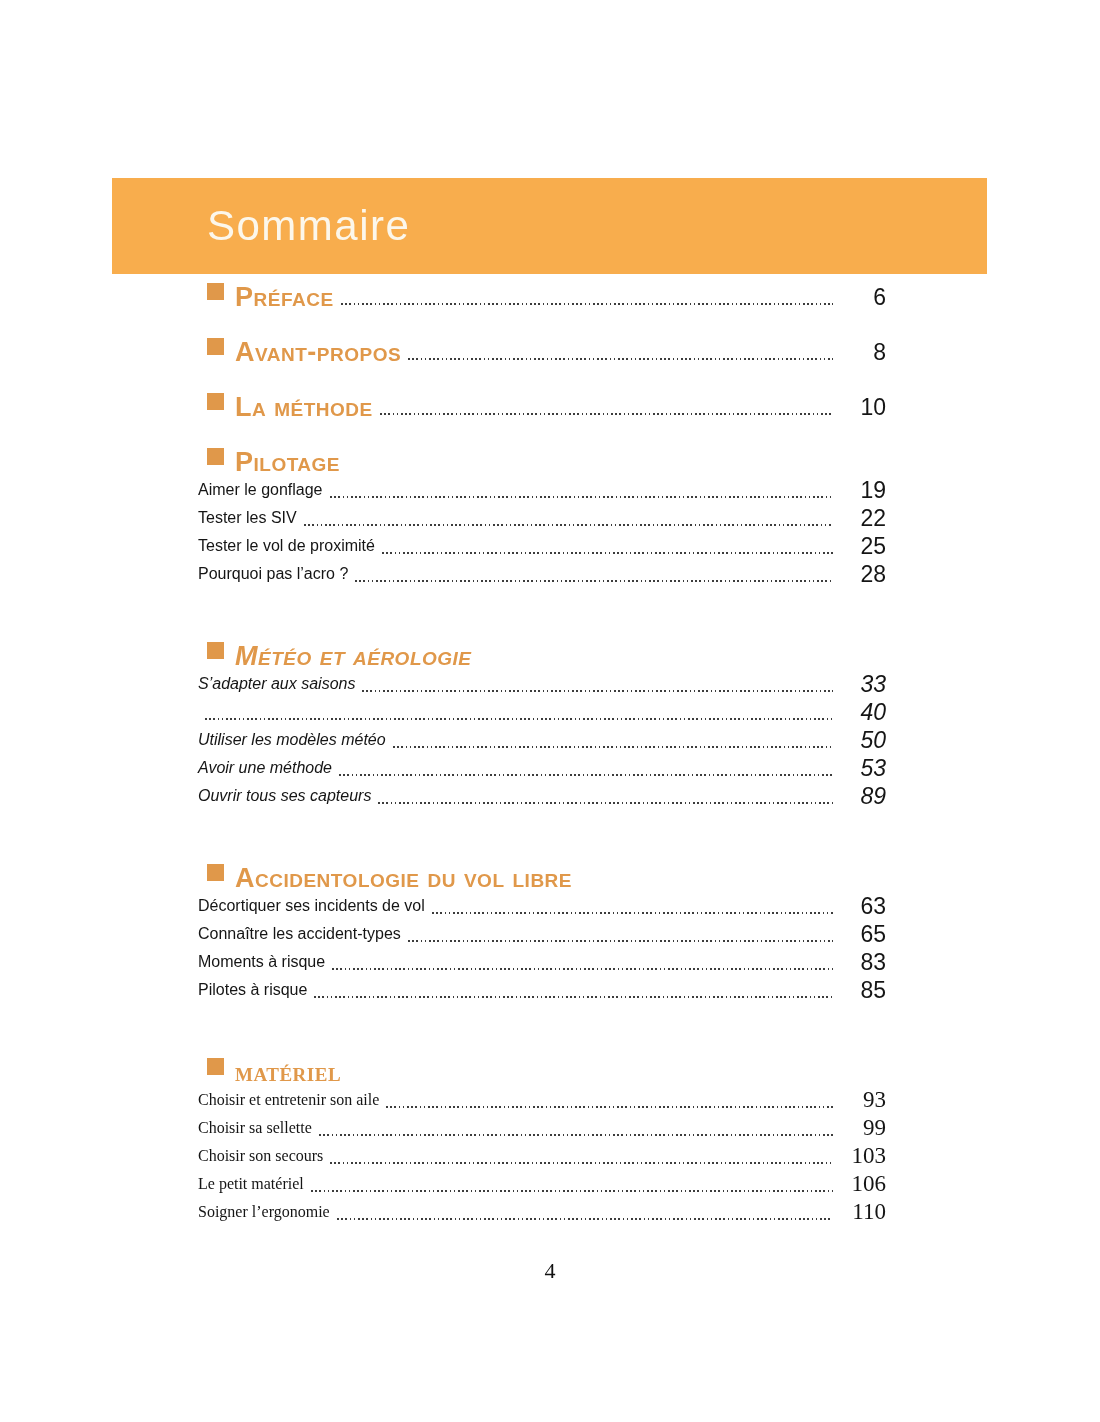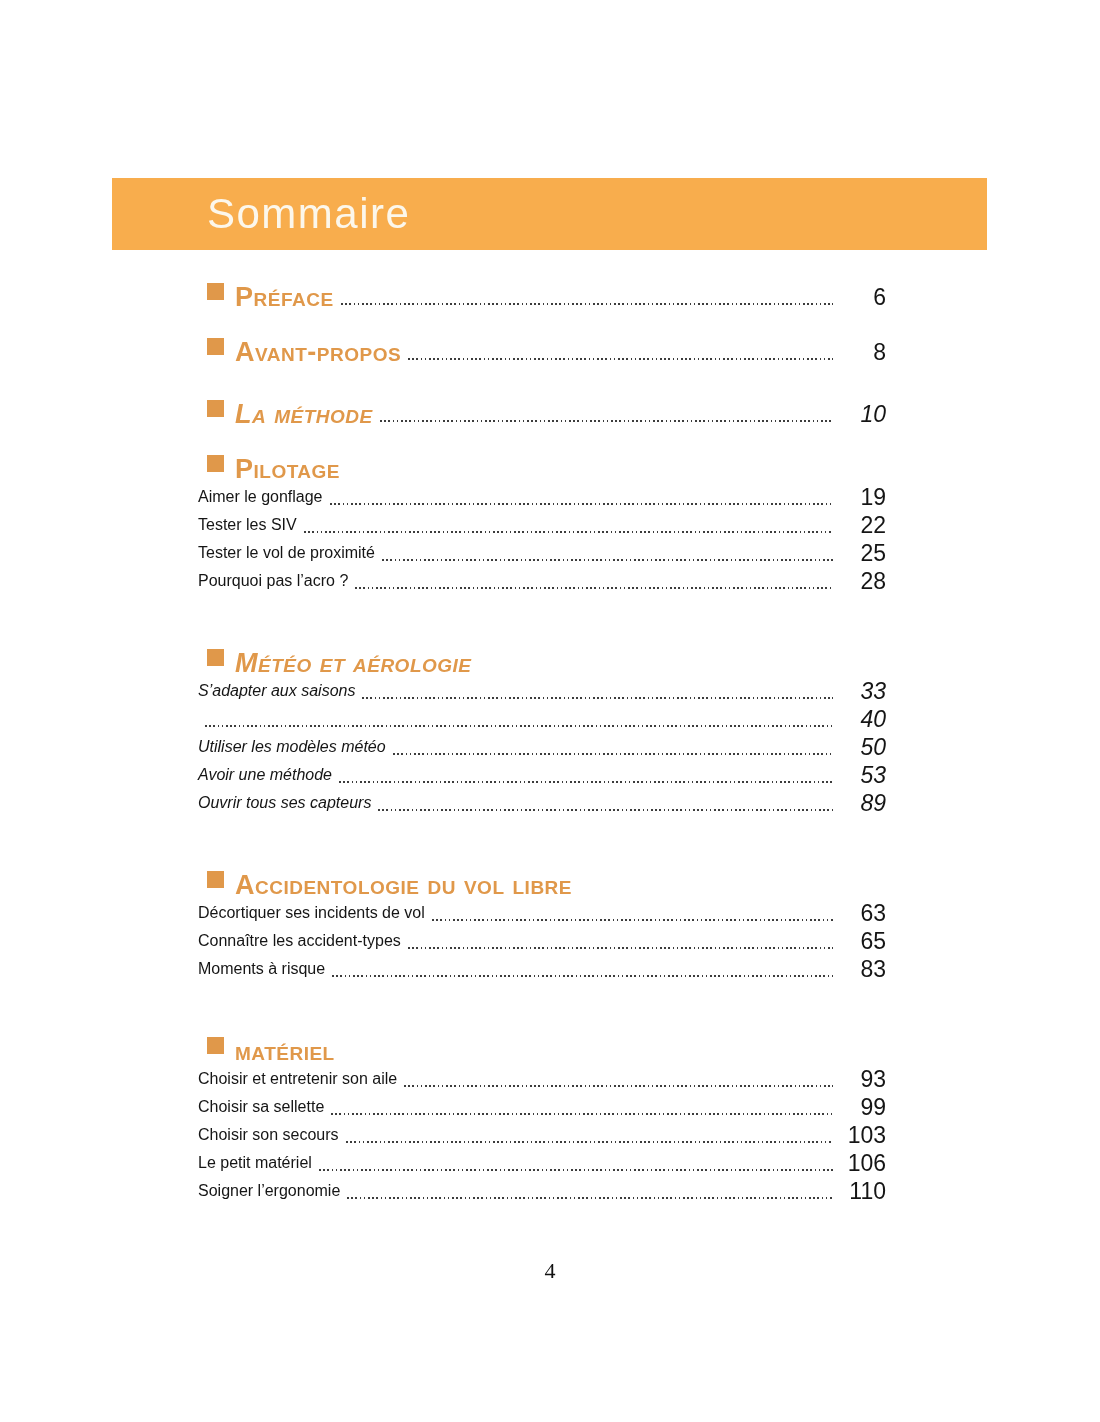--- a/index.html
+++ b/index.html
@@ -21,7 +21,7 @@
   }
   .banner{
     position:absolute;left:112px;top:178px;
-    width:875px;height:72px;
+    width:875px;height:96px;
     background:var(--banner-orange);
     display:flex;align-items:center;
   }

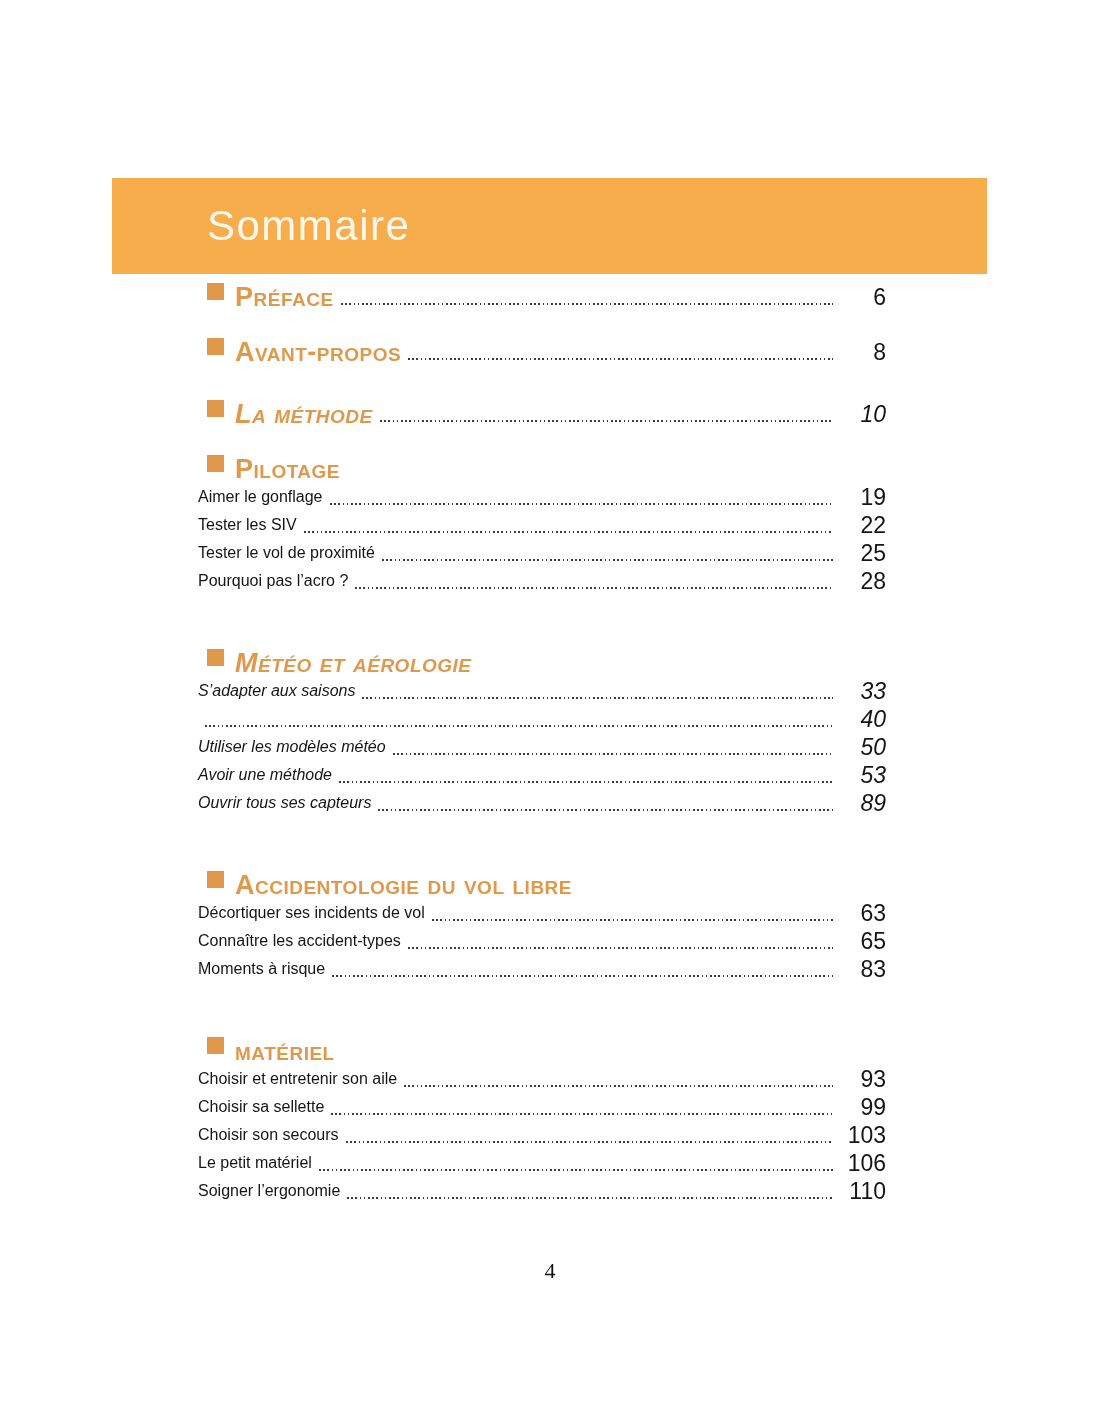--- a/index.html
+++ b/index.html
@@ -104,7 +104,7 @@
         <span class="pagenum">8</span>
       </div>
     </section>
-    <section class="section" style="margin-top: 34px; font-style: italic;">
+    <section class="section" style="margin-top: 27px;">
       <div class="row heading-row">
         <span class="bullet"></span>
         <span class="h-label">La méthode</span>

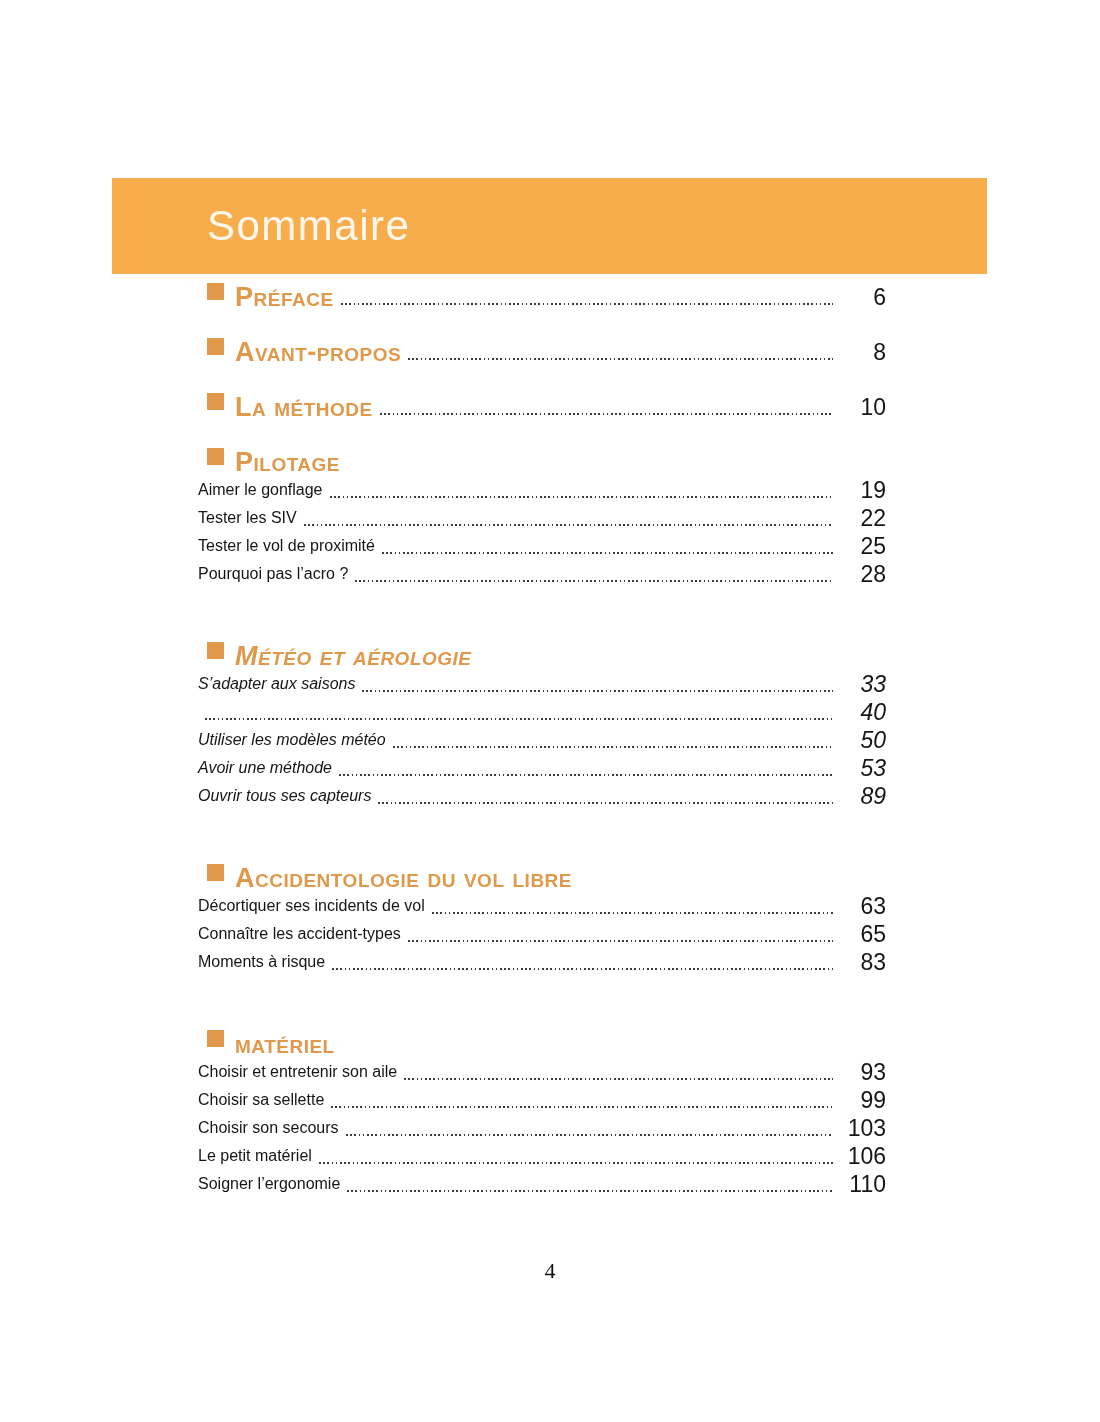--- a/index.html
+++ b/index.html
@@ -188,6 +188,11 @@
         <span class="leader"></span>
         <span class="pagenum">83</span>
       </div>
+      <div class="row entry-row">
+        <span class="e-label">Pilotes à risque</span>
+        <span class="leader"></span>
+        <span class="pagenum">85</span>
+      </div>
     </section>
     <section class="section" style="margin-top: 54px;">
       <div class="row heading-row">

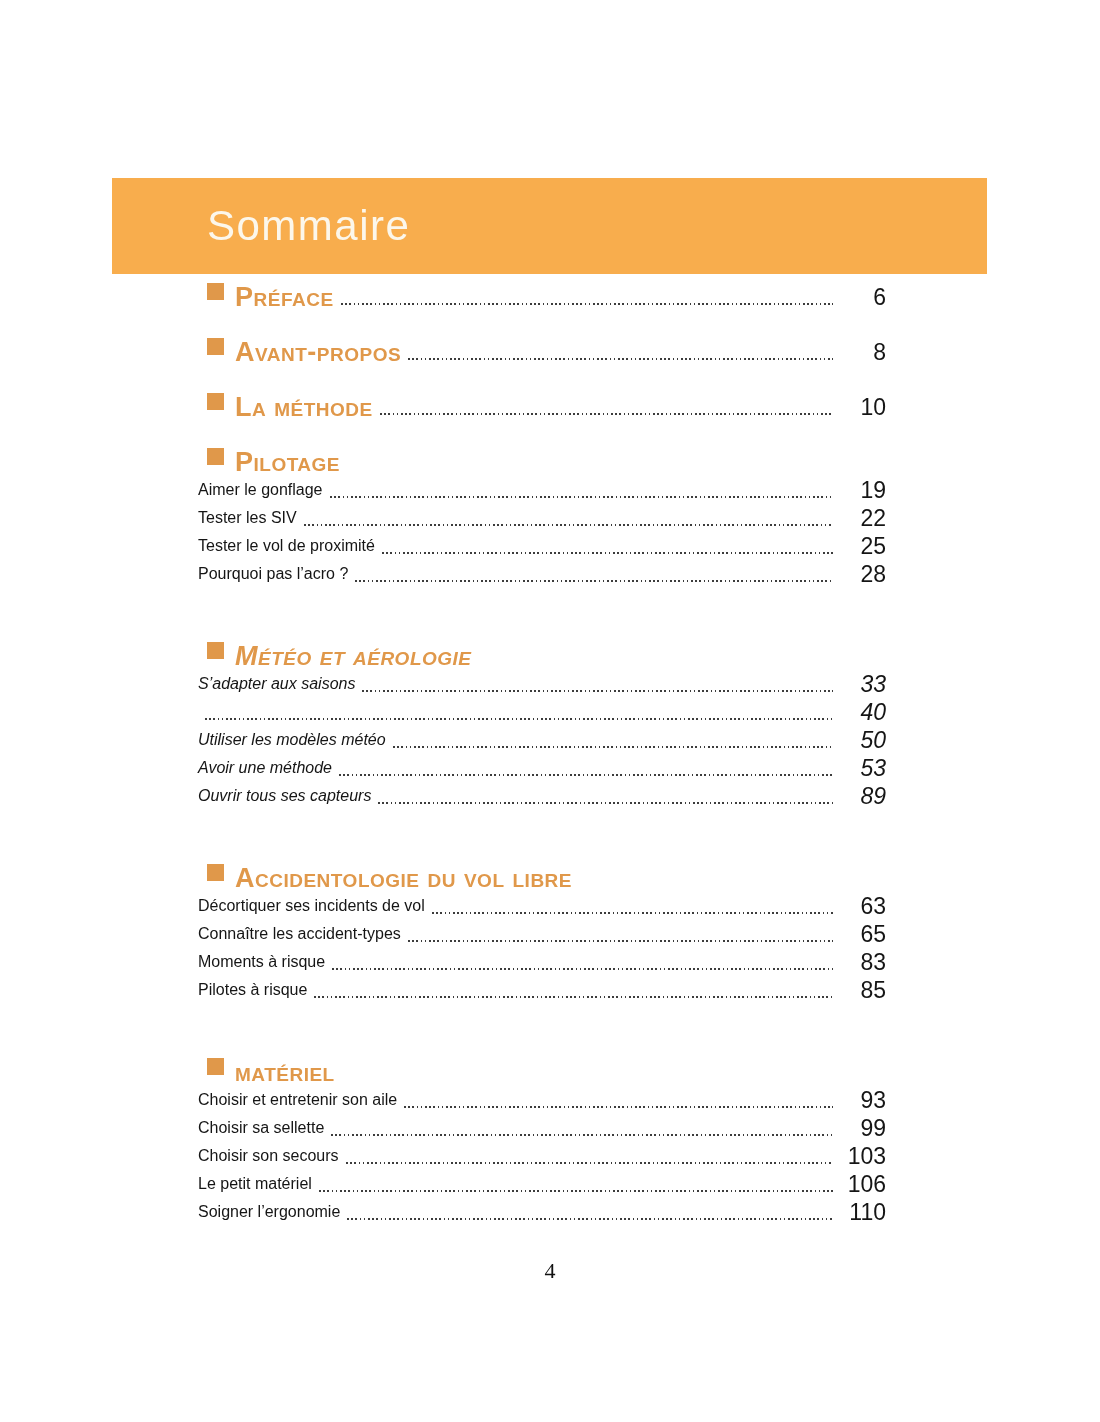--- a/index.html
+++ b/index.html
@@ -194,7 +194,7 @@
         <span class="pagenum">85</span>
       </div>
     </section>
-    <section class="section" style="margin-top: 54px;">
+    <section class="section" style="margin-top: 54px; font-family: Liberation Serif, serif;">
       <div class="row heading-row">
         <span class="bullet"></span>
         <span class="h-label">matériel</span>

